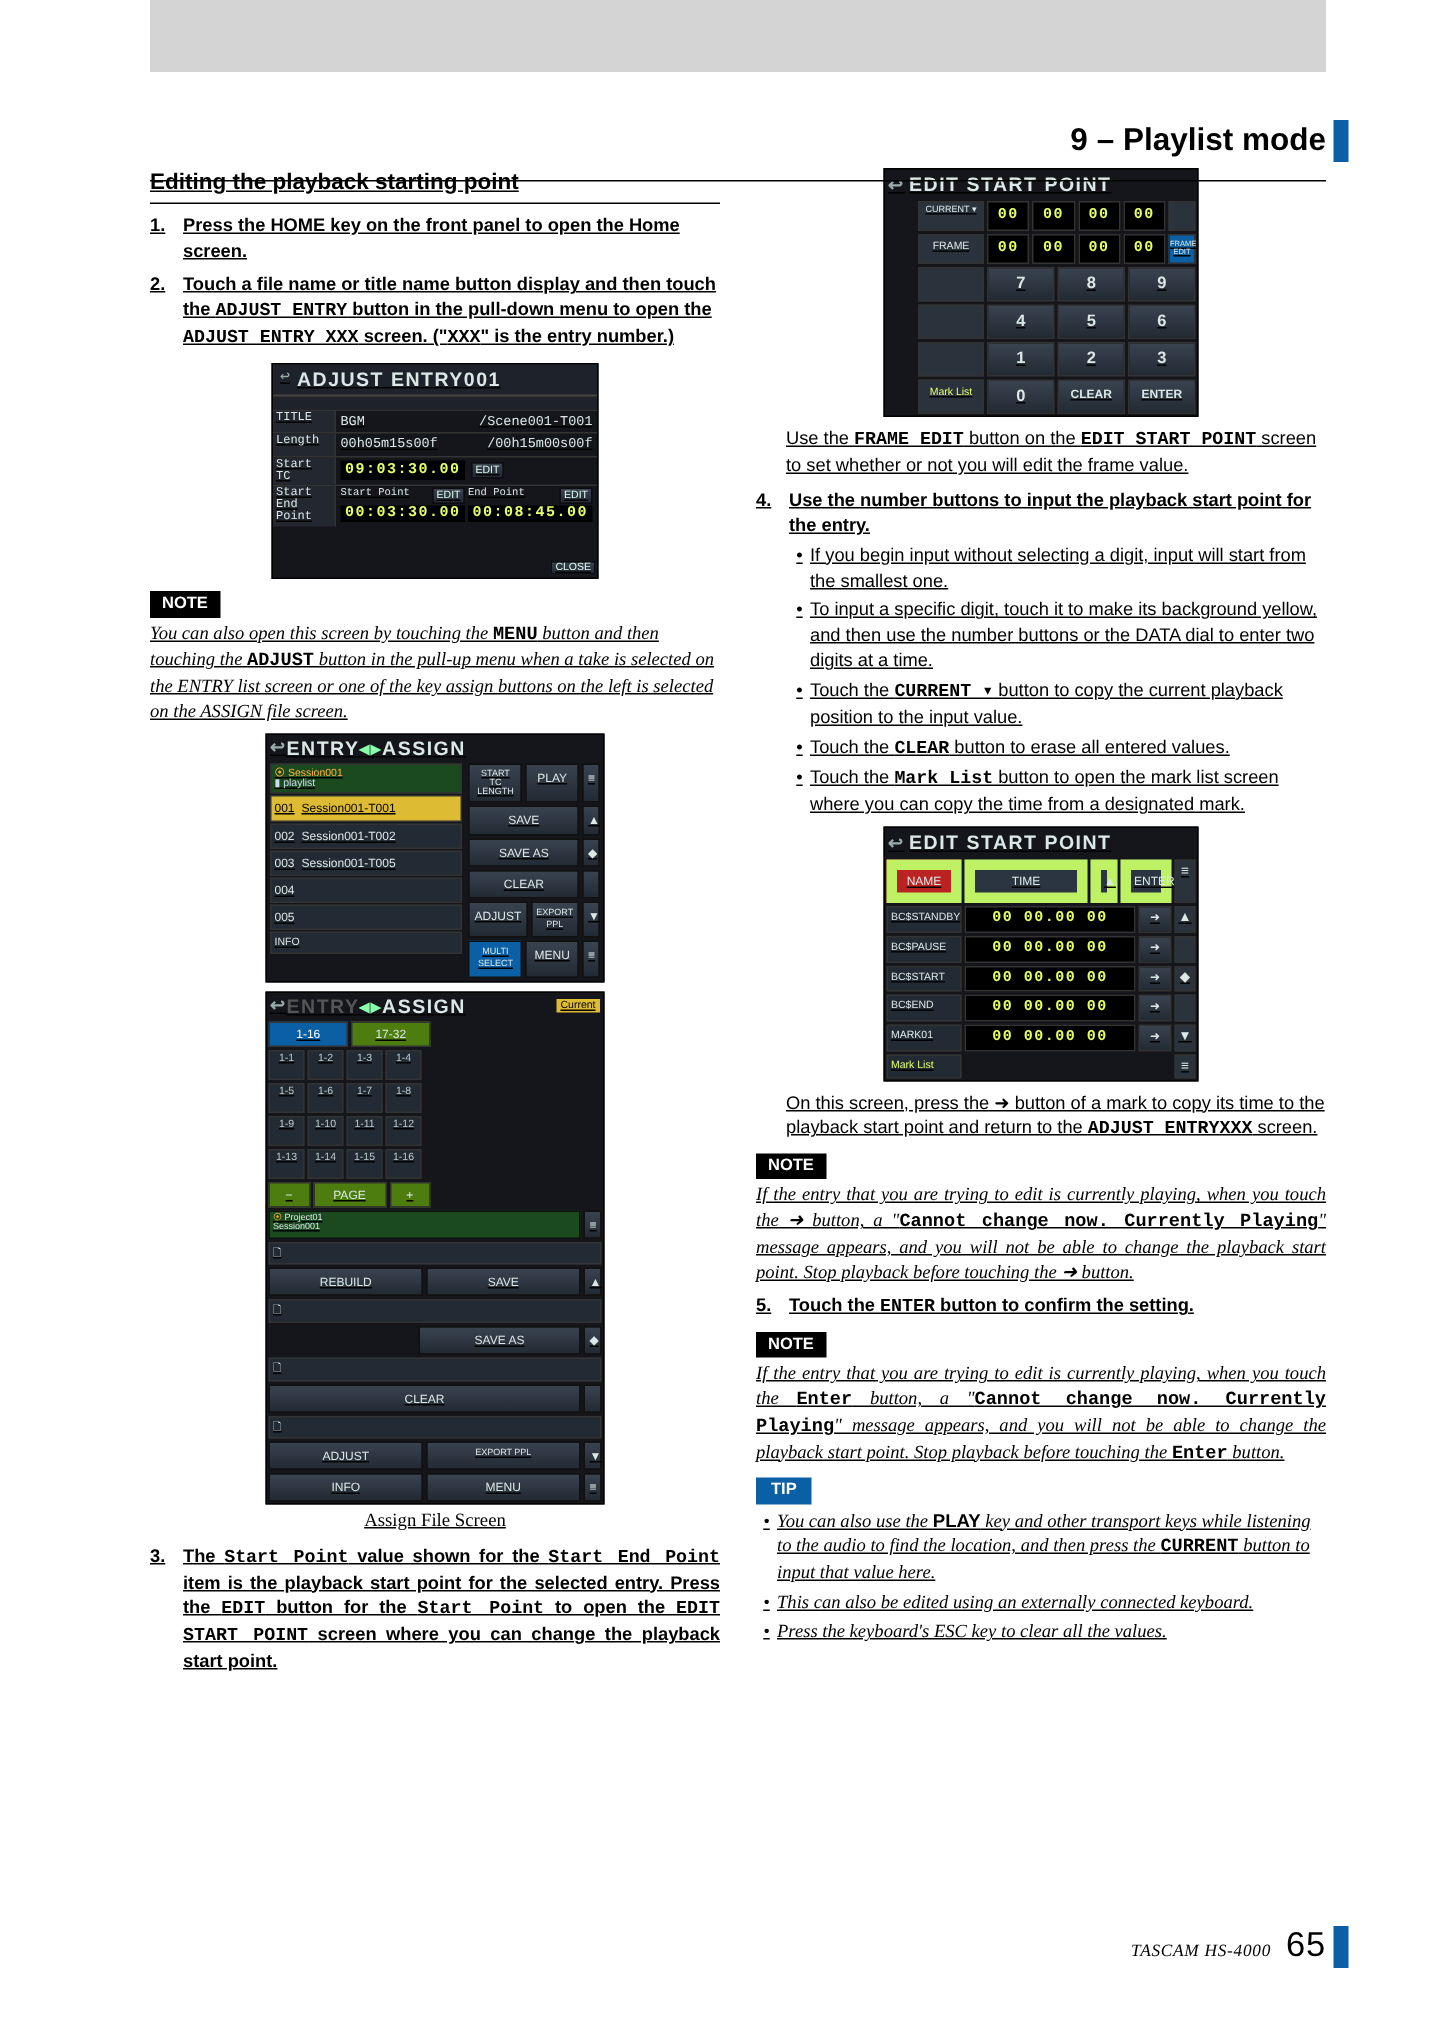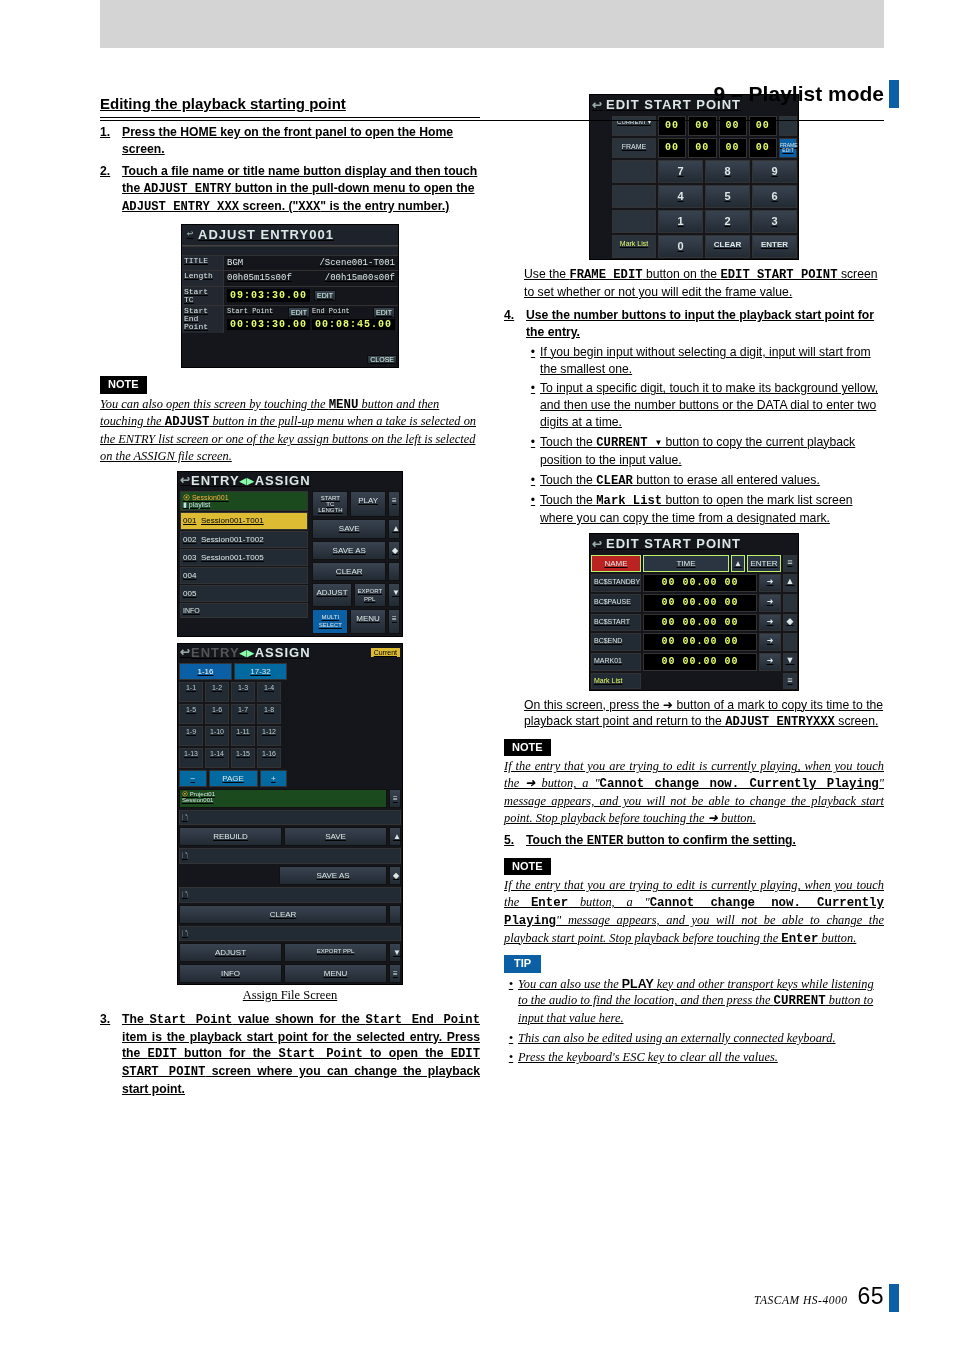--- a/index.html
+++ b/index.html
@@ -46,7 +46,7 @@
   .columns {
     display: flex;
     gap: 24px;
-    margin-top: 54px;
+    margin-top: 72px;
     justify-content: center;
   }
   .col {

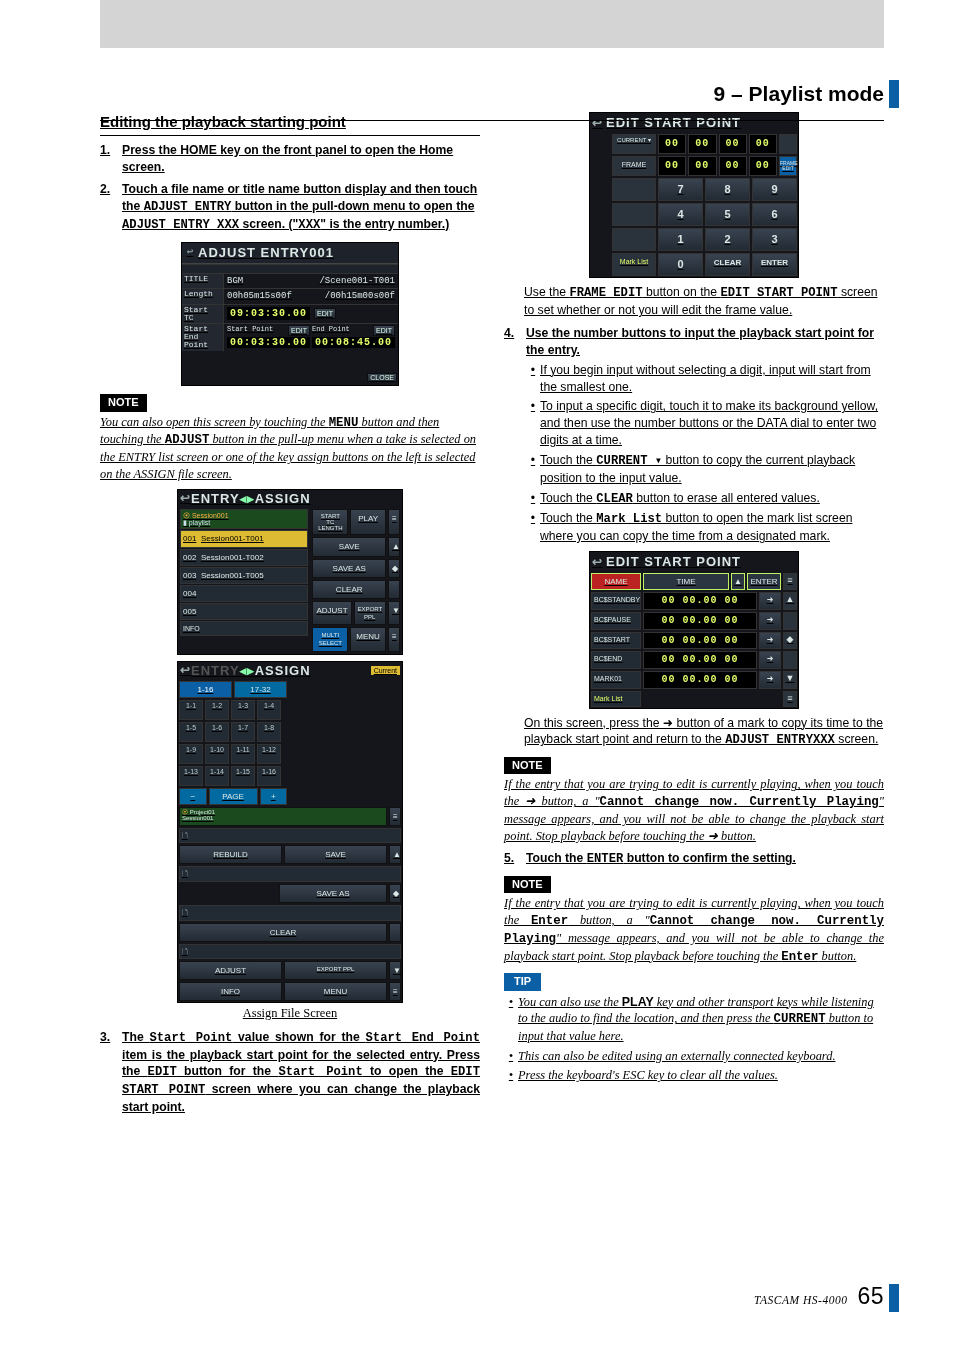--- a/index.html
+++ b/index.html
@@ -189,7 +189,7 @@
     border: 1px solid #000;
   }
   .ml-head{display:flex;}
-  .ml-h{flex:1;border:1px solid #bef264;margin:1px;padding:2px;text-align:center;background:#2b3541;font-size:8px;}
+  .ml-h{flex:1;border:7px solid #bef264;margin:1px;padding:2px;text-align:center;background:#2b3541;font-size:8px;}
   .ml-row{display:flex;}
   .ml-name{width:50px;border:1px solid #333;margin:1px;padding:2px;font-size:7px;background:#222a33;text-align:left;}
   .ml-time{flex:1;border:1px solid #333;margin:1px;background:#000;text-align:center;padding:1px;}

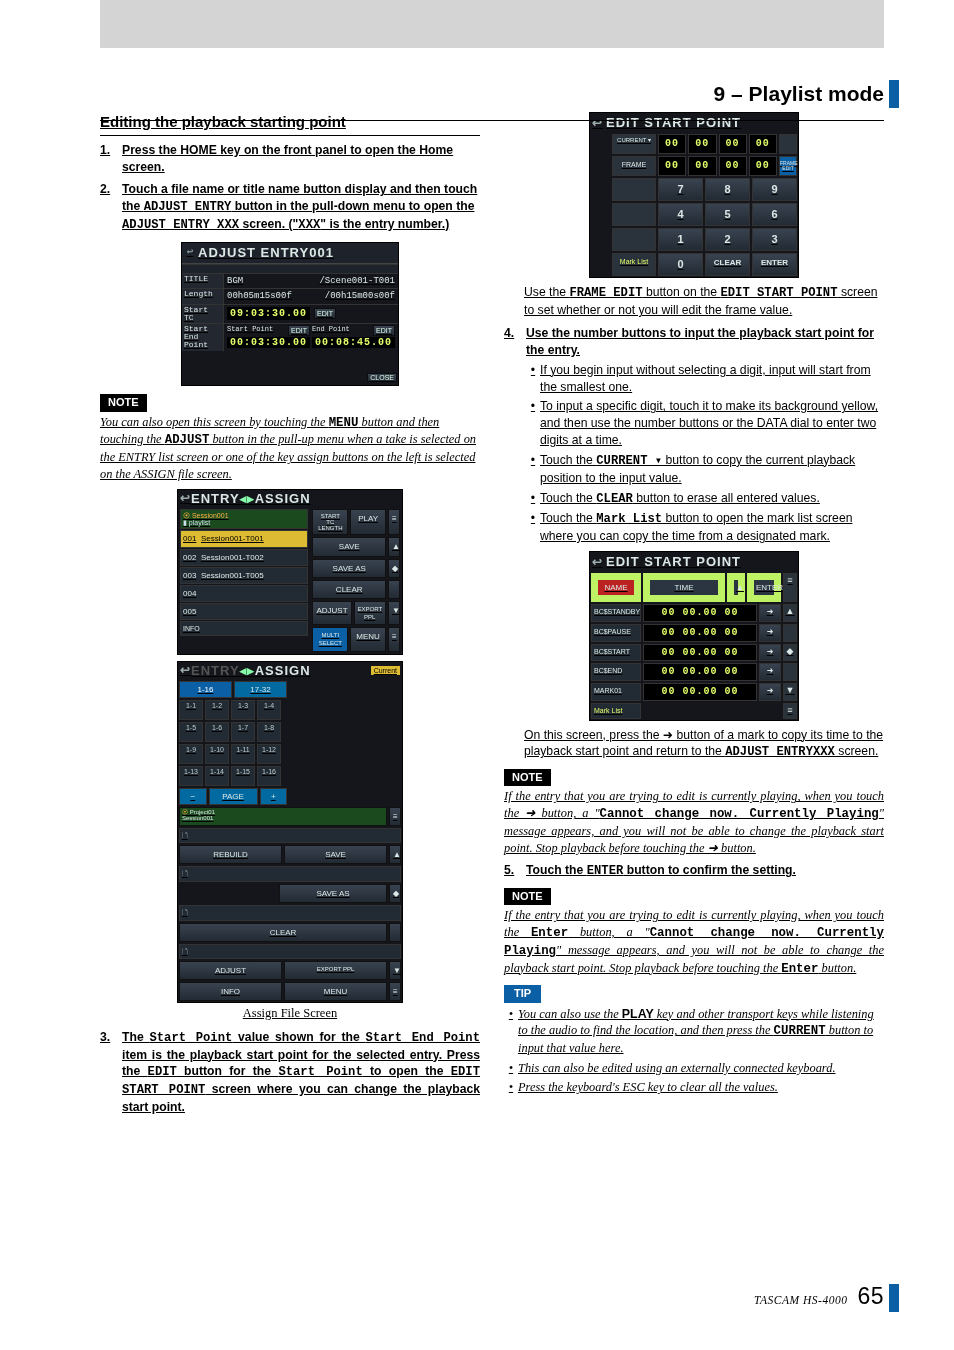--- a/index.html
+++ b/index.html
@@ -219,7 +219,7 @@
   .af-left{width:110px;}
   .af-right{flex:1;}
   .af-tab{display:flex;}
-  .af-tab div{flex:1;border:1px solid #333;margin:1px;padding:2px;text-align:center;background:#0369a1;font-size:8px;}
+  .af-tab div{flex:1;border:1px solid #333;margin:1px;padding:2px;text-align:center;background:#4d7c0f;font-size:8px;}
   .af-tab div.on{background:#0b5fa5;color:#fff;}
   .af-grid{display:flex;flex-wrap:wrap;}
   .af-g{width:24px;height:20px;border:1px solid #333;margin:1px;background:#222a33;font-size:7px;text-align:center;line-height:1;padding-top:1px;color:#bcc;}

